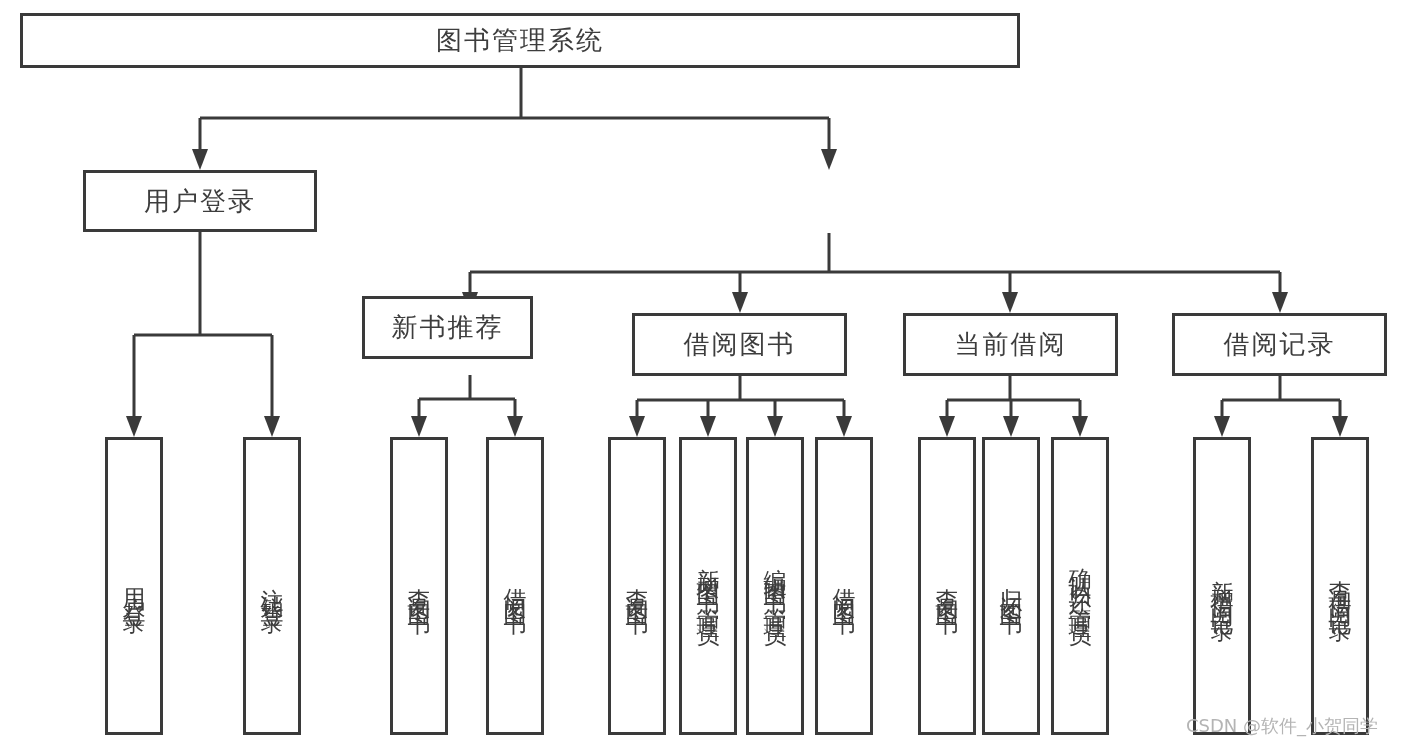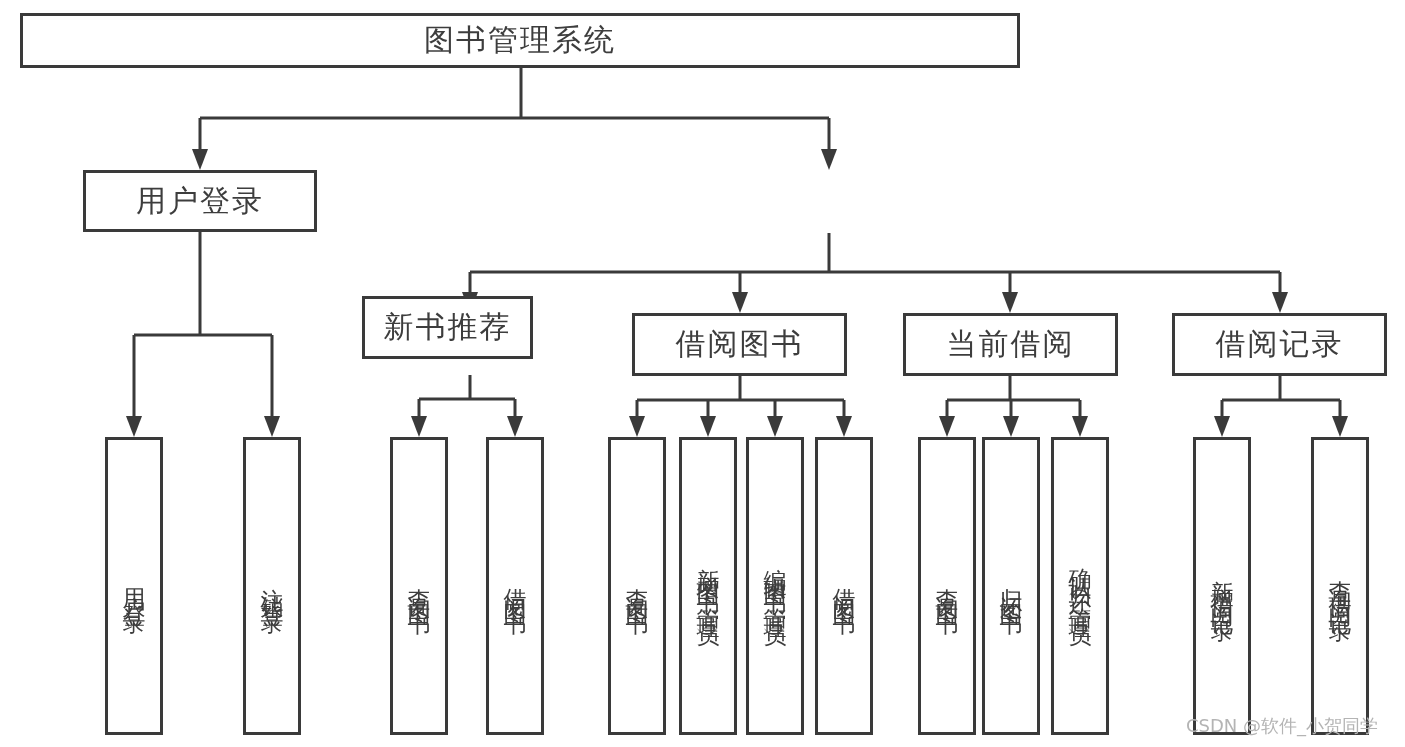--- a/index.html
+++ b/index.html
@@ -24,7 +24,7 @@
     display:flex;align-items:center;justify-content:center;
     color:var(--text);
   }
-  .hbox{font-size:30px;letter-spacing:2px;white-space:nowrap;}
+  .hbox{font-size:26px;letter-spacing:2px;white-space:nowrap;}
   .vbox{
     writing-mode:vertical-rl;
     font-size:23px;letter-spacing:8px;line-height:1;

